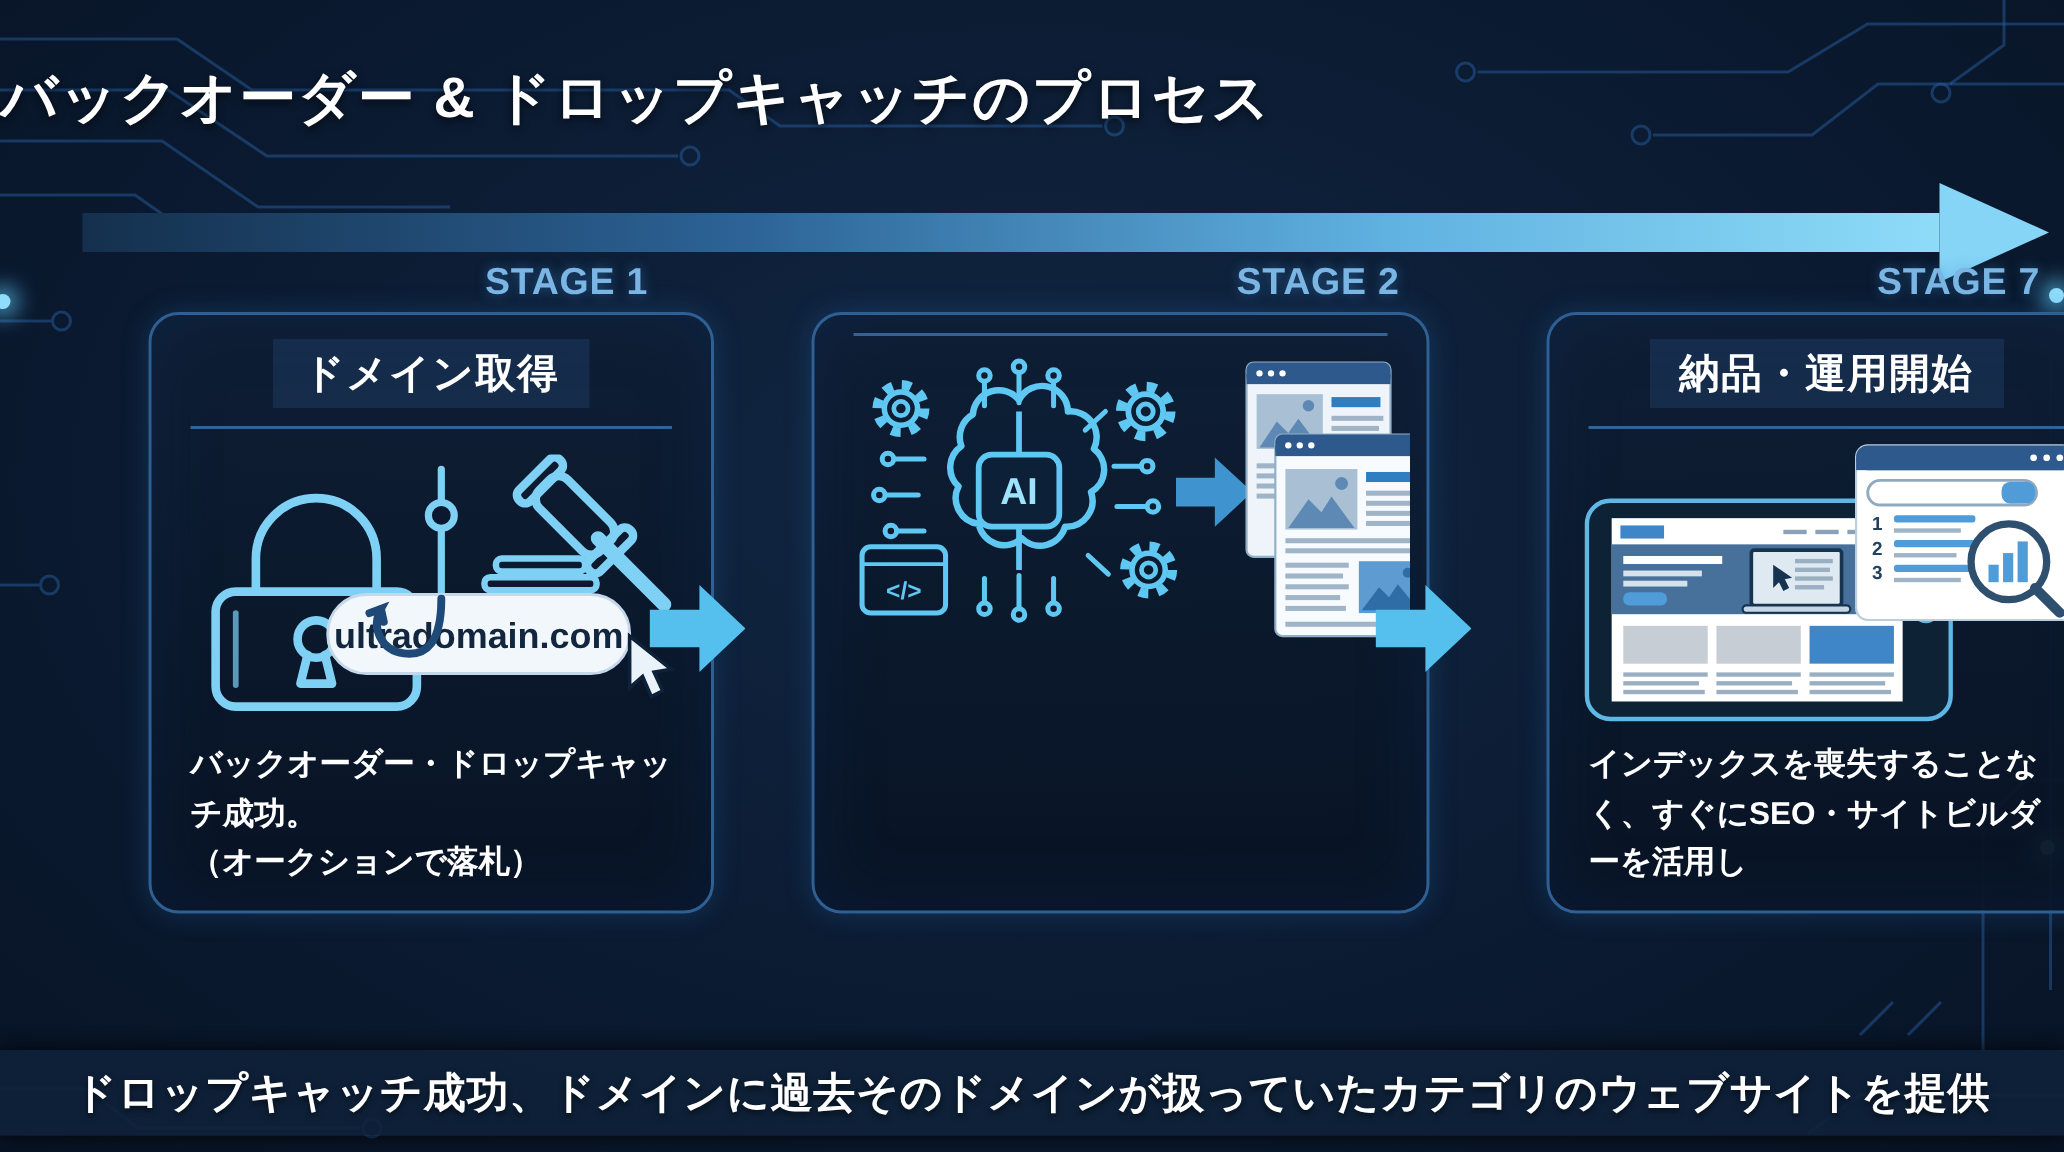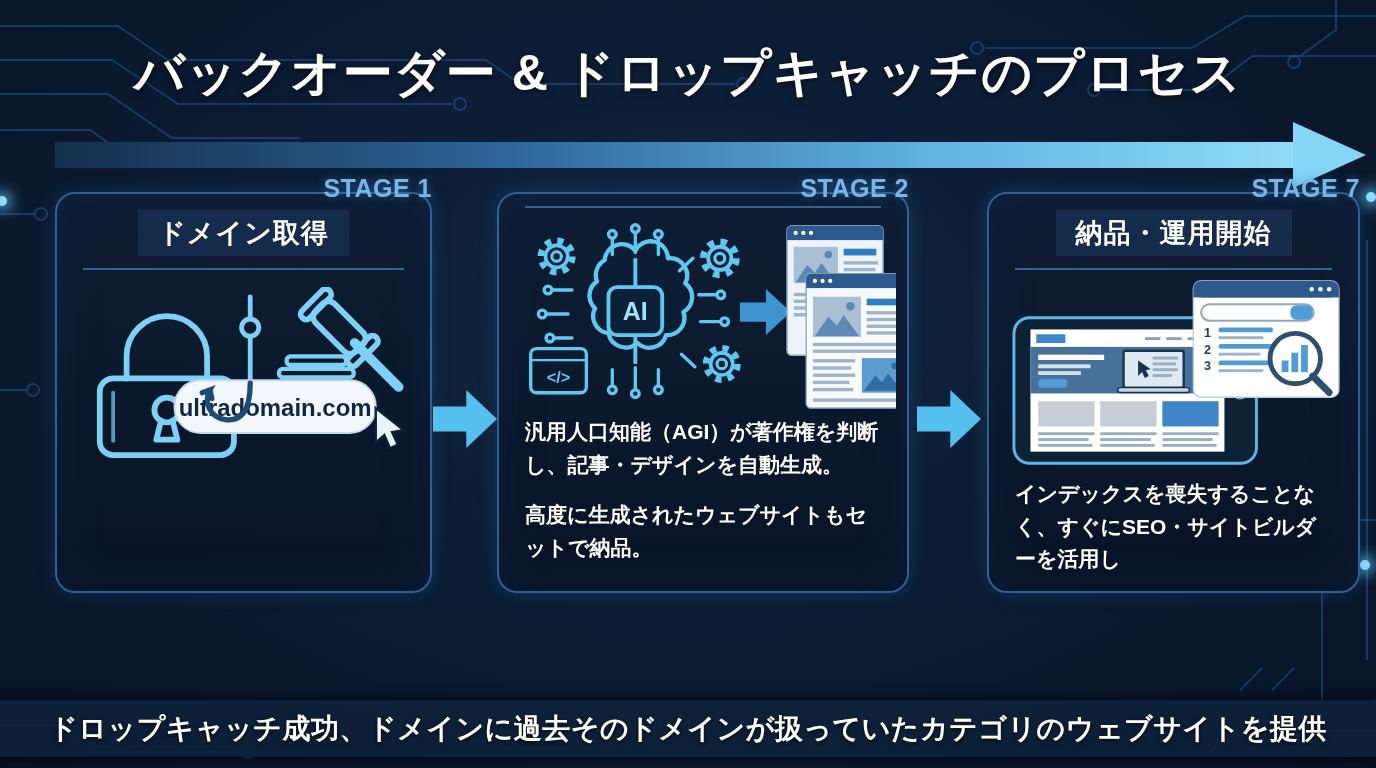--- a/index.html
+++ b/index.html
@@ -12,8 +12,8 @@
   .glow-dot{position:absolute;width:10px;height:10px;border-radius:50%;
     background:#8fdcfb;box-shadow:0 0 14px 5px rgba(95,200,245,.75);z-index:1;}
 
-  .main-title{position:absolute;top:40px;left:0;width:100%;margin:0;text-align:center;
-    font-size:50px;font-weight:800;color:#ffffff;letter-spacing:1px;z-index:3;
+  .main-title{position:absolute;top:40px;left:0;width:100%;margin:0;
+    font-size:38px;font-weight:800;color:#ffffff;letter-spacing:1px;z-index:3;
     text-shadow:0 2px 6px rgba(0,0,0,.6);}
 
   .timeline{position:absolute;left:40px;top:116px;z-index:2;}

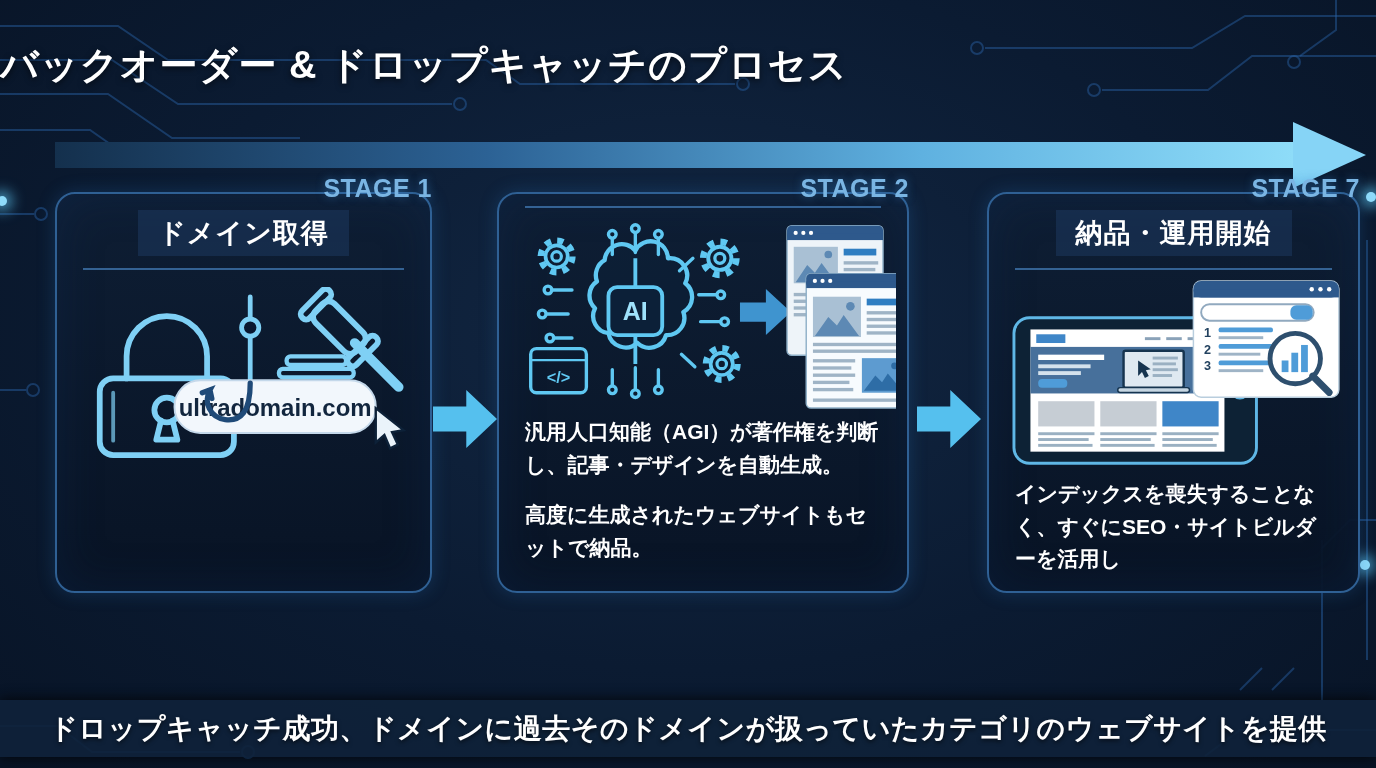--- a/index.html
+++ b/index.html
@@ -21,7 +21,7 @@
   .stage-label{position:absolute;top:174px;text-align:right;font-size:25px;font-weight:700;
     color:#7ab5e3;letter-spacing:.5px;z-index:3;text-shadow:0 0 8px rgba(60,140,210,.5);}
   .s1{left:55px;width:377px;}
-  .s2{left:497px;width:412px;}
+  .s2{left:521px;width:412px;}
   .s3{left:987px;width:373px;}
 
   .card{position:absolute;top:192px;height:401px;box-sizing:border-box;z-index:2;

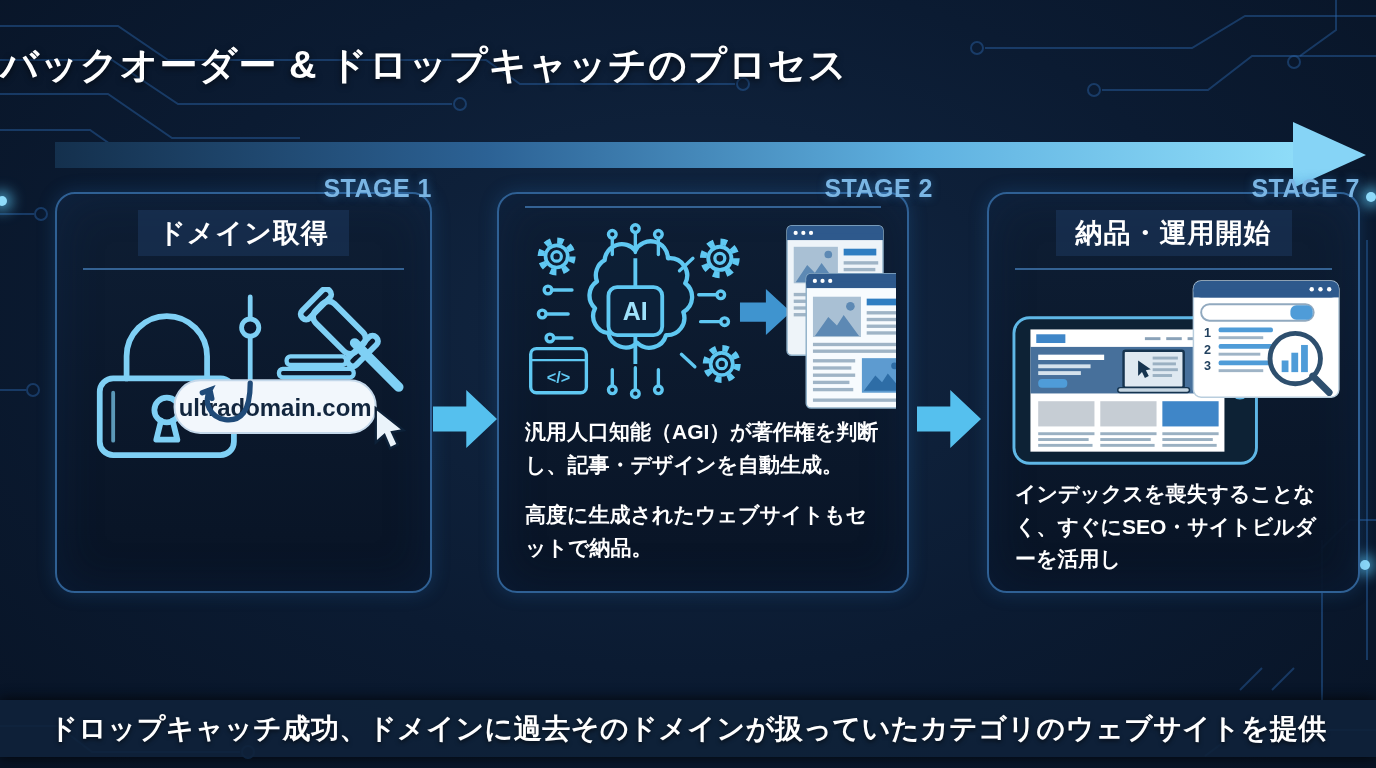--- a/index.html
+++ b/index.html
@@ -24,10 +24,10 @@
   .s2{left:521px;width:412px;}
   .s3{left:987px;width:373px;}
 
-  .card{position:absolute;top:192px;height:401px;box-sizing:border-box;z-index:2;
+  .card{position:absolute;top:208px;height:401px;box-sizing:border-box;z-index:2;
     border:2px solid #2f6094;border-radius:20px;
     background:linear-gradient(180deg, rgba(14,30,52,.94) 0%, rgba(8,19,36,.94) 100%);
-    box-shadow:0 0 18px rgba(40,110,180,.28), inset 0 0 46px rgba(18,48,88,.30);}
+    box-shadow:0 0 18px rgba(40,110,180,.28), inset 0 0 46px rgba(18,48,88,.30);margin-left:44px;}
   .card1{left:55px;width:377px;}
   .card2{left:497px;width:412px;}
   .card3{left:987px;width:373px;}

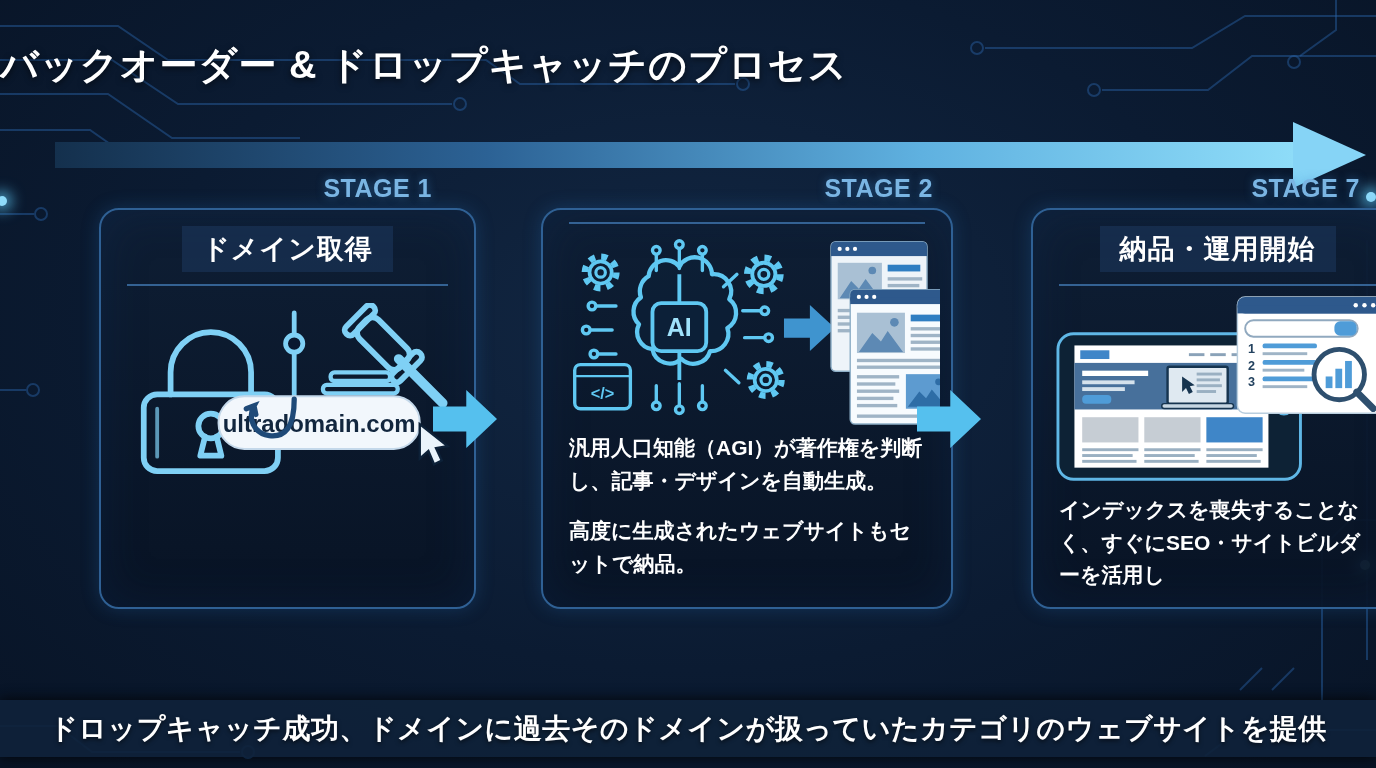--- a/index.html
+++ b/index.html
@@ -261,10 +261,6 @@
         </g>
       </svg>
     </div>
-    <div class="card-body">
-      <p class="para">汎用人口知能（AGI）が著作権を判断し、記事・デザインを自動生成。</p>
-      <p class="para">高度に生成されたウェブサイトもセットで納品。</p>
-    </div>
   </section>
 
   <section class="card card3">

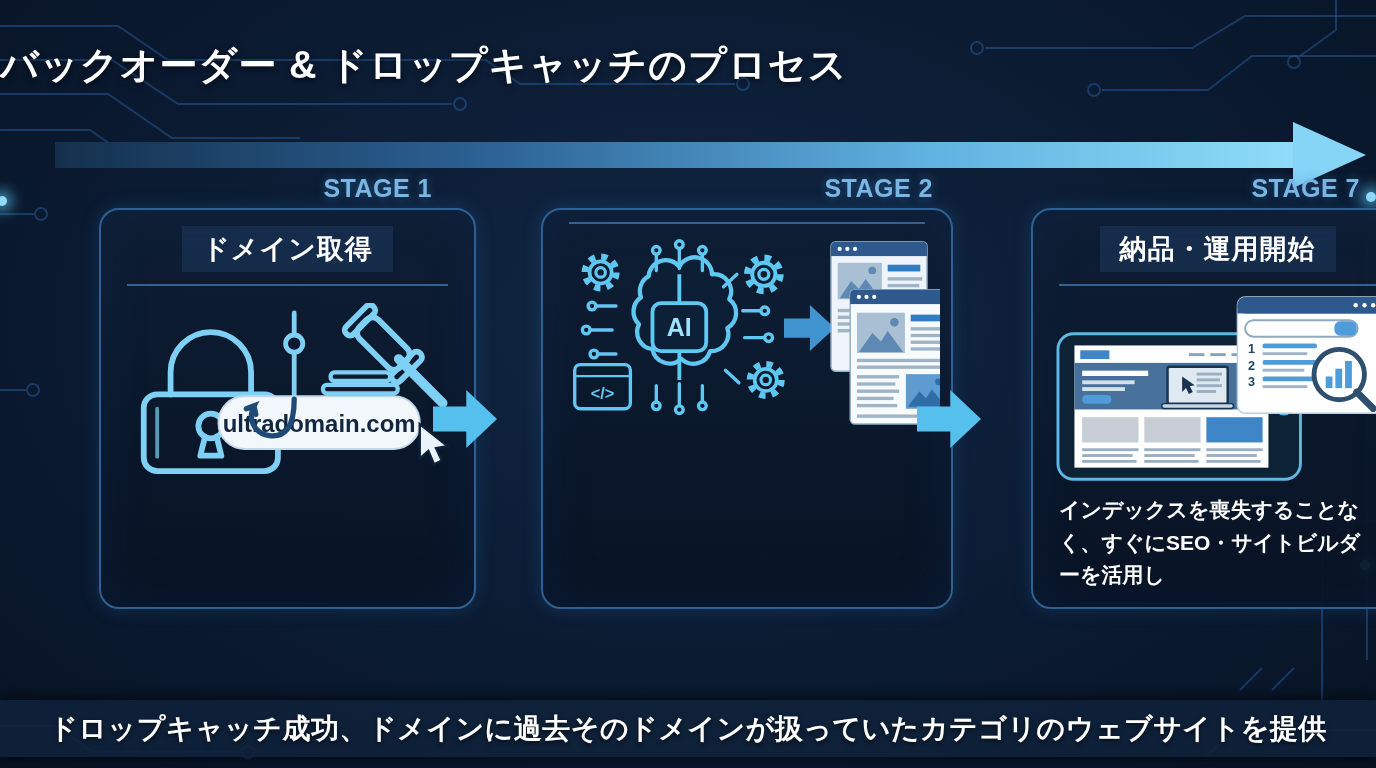--- a/index.html
+++ b/index.html
@@ -151,6 +151,10 @@
 
         <path d="M318,126 l0,36 9,-8 6,14 8,-4 -6,-13 12,-2 z" fill="#eaf3fa" stroke="#0d2138" stroke-width="2.5"></path>
       </svg>
+    </div>
+    <div class="card-body">
+      <div class="line">バックオーダー・ドロップキャッチ成功。</div>
+      <div class="line">（オークションで落札）</div>
     </div>
   </section>
 

